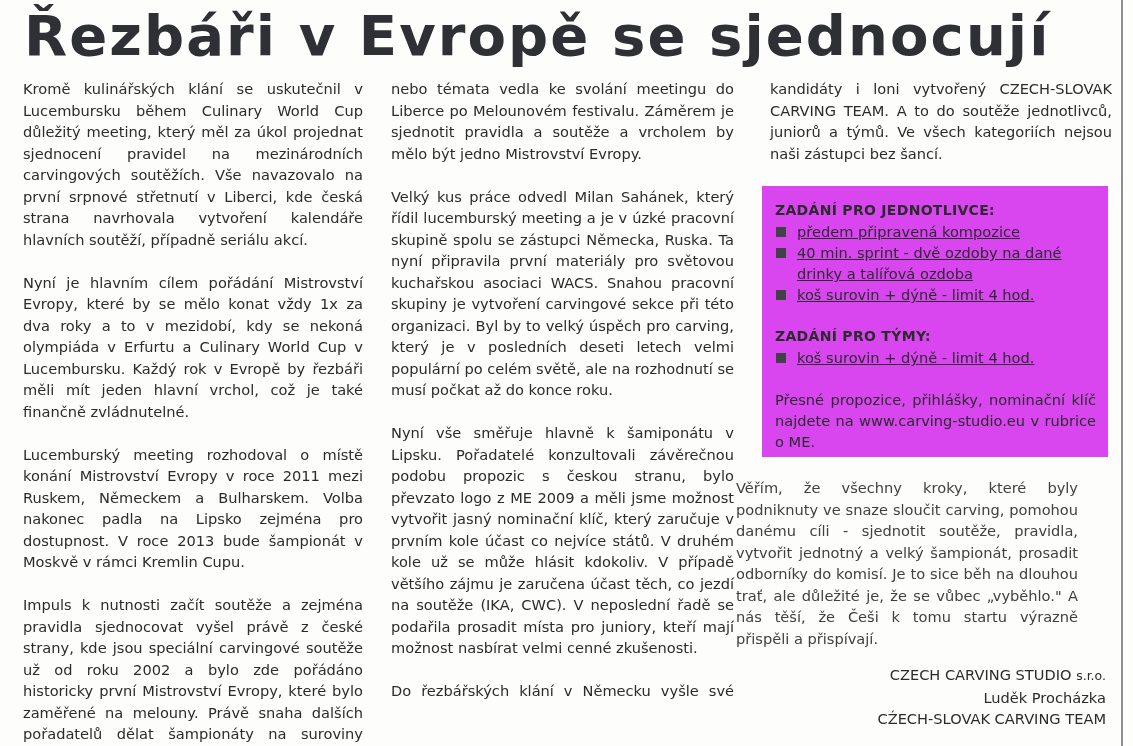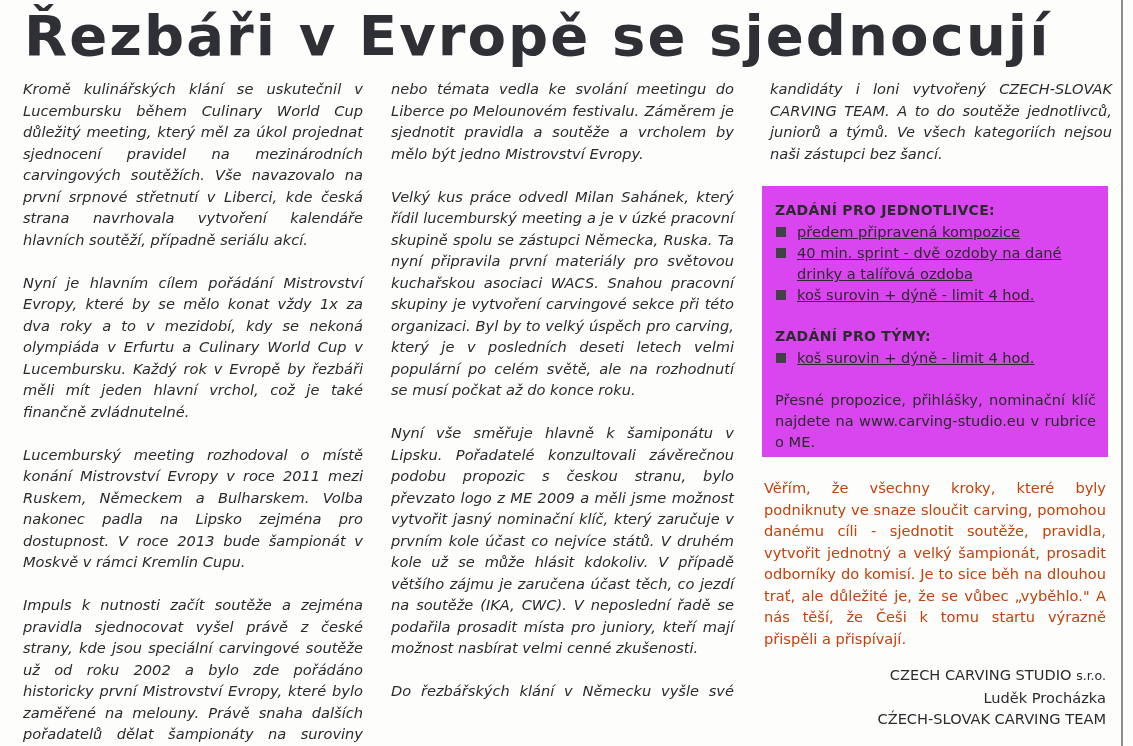--- a/index.html
+++ b/index.html
@@ -22,7 +22,7 @@
     text-align: justify; hyphens: manual;
     color: #2b2b2d;
   }
-  .col p { margin: 0 0 21.5px 0; font-style: italic; }
+  .col p { margin: 0 0 21.5px 0; }
   .col1 { left: 23px; width: 340px; }
   .col2 { left: 391px; width: 343px; }
   .col3 { left: 764px; width: 342px; margin-left: 6px; }

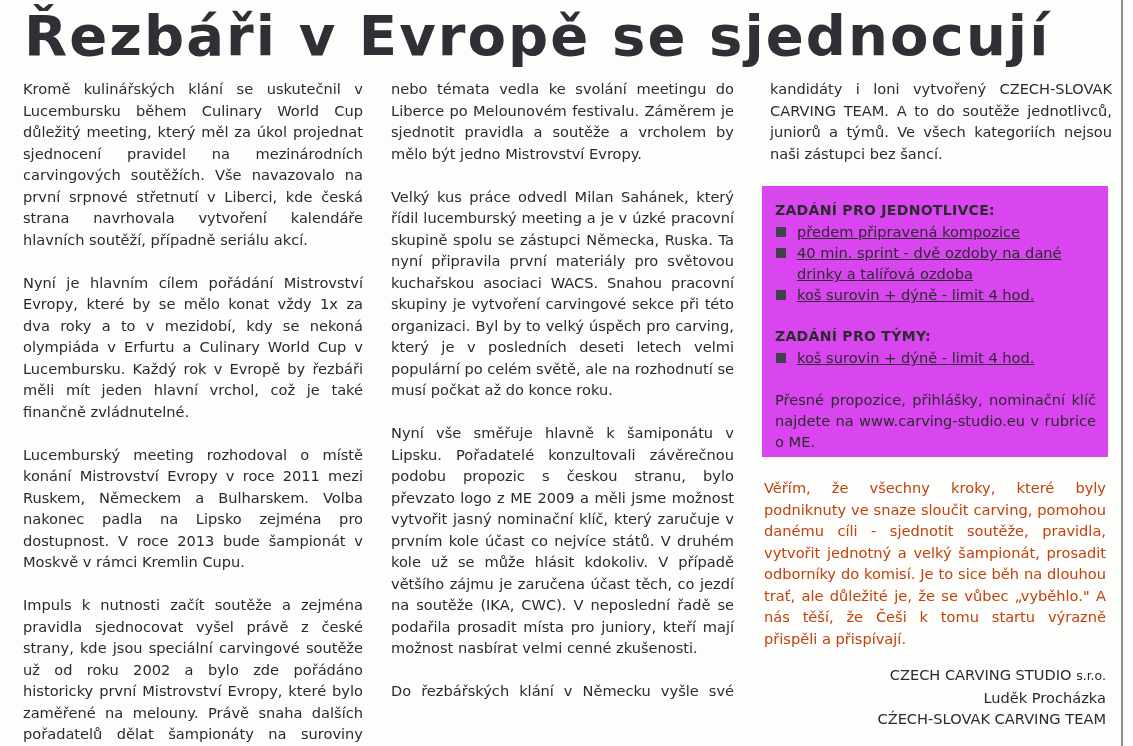--- a/index.html
+++ b/index.html
@@ -42,8 +42,8 @@
   .infobox .spacer { height: 21px; }
   .infobox .note { text-align: justify; }
   .after-box {
-    position: absolute; left: 764px; top: 477px; width: 342px;
-    font-size: 14.6px; line-height: 21.5px; text-align: justify; color: #c2410c;
+    position: absolute; left: 736px; top: 477px; width: 342px;
+    font-size: 14.6px; line-height: 21.5px; text-align: justify; color: #404040;
   }
   .signature {
     position: absolute; right: 27px; top: 664px; text-align: right;

